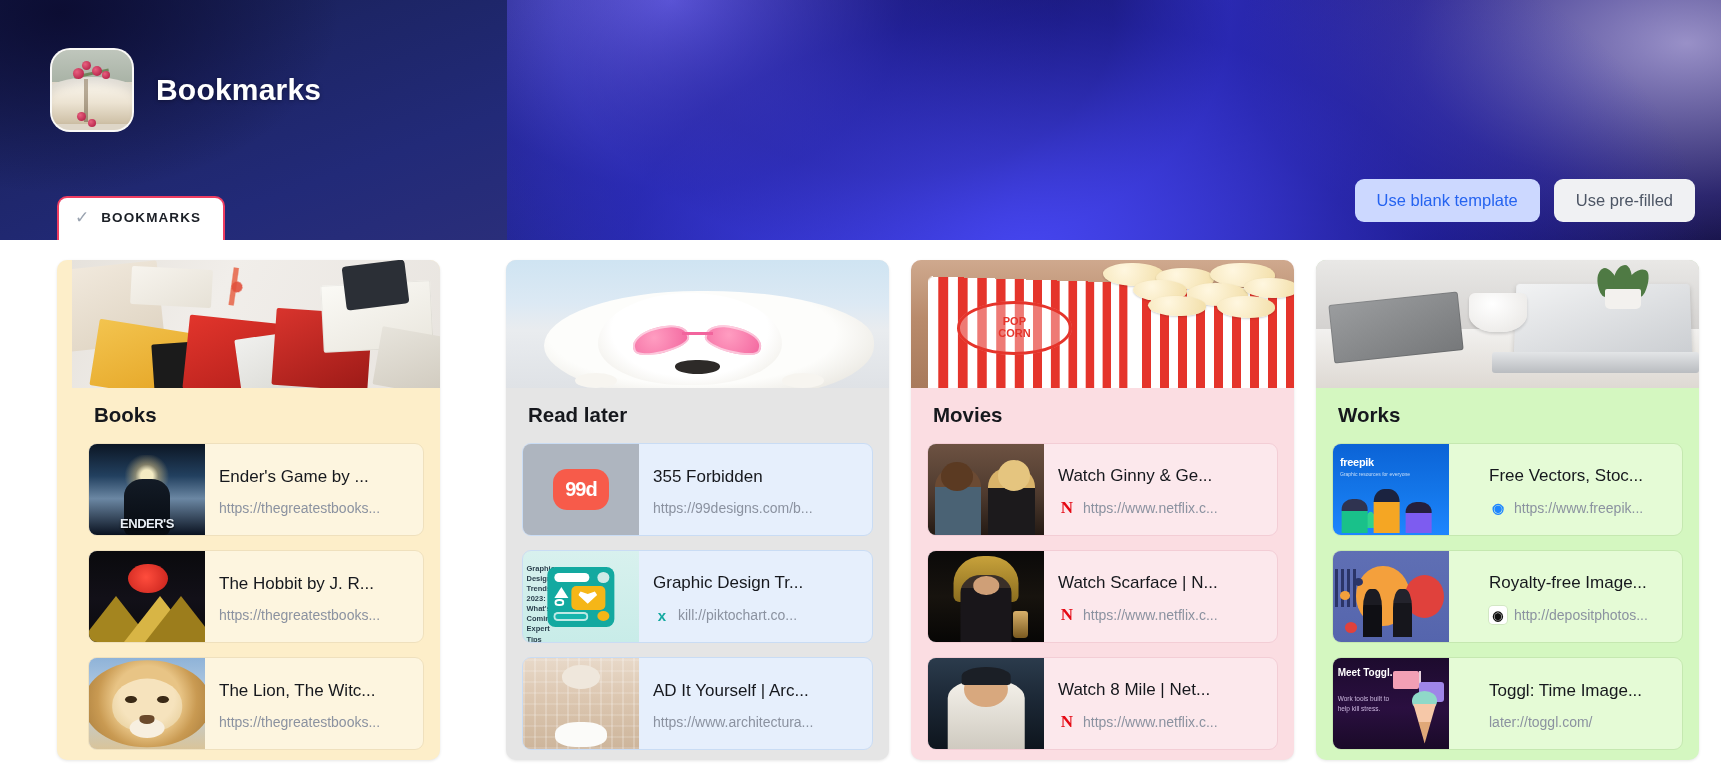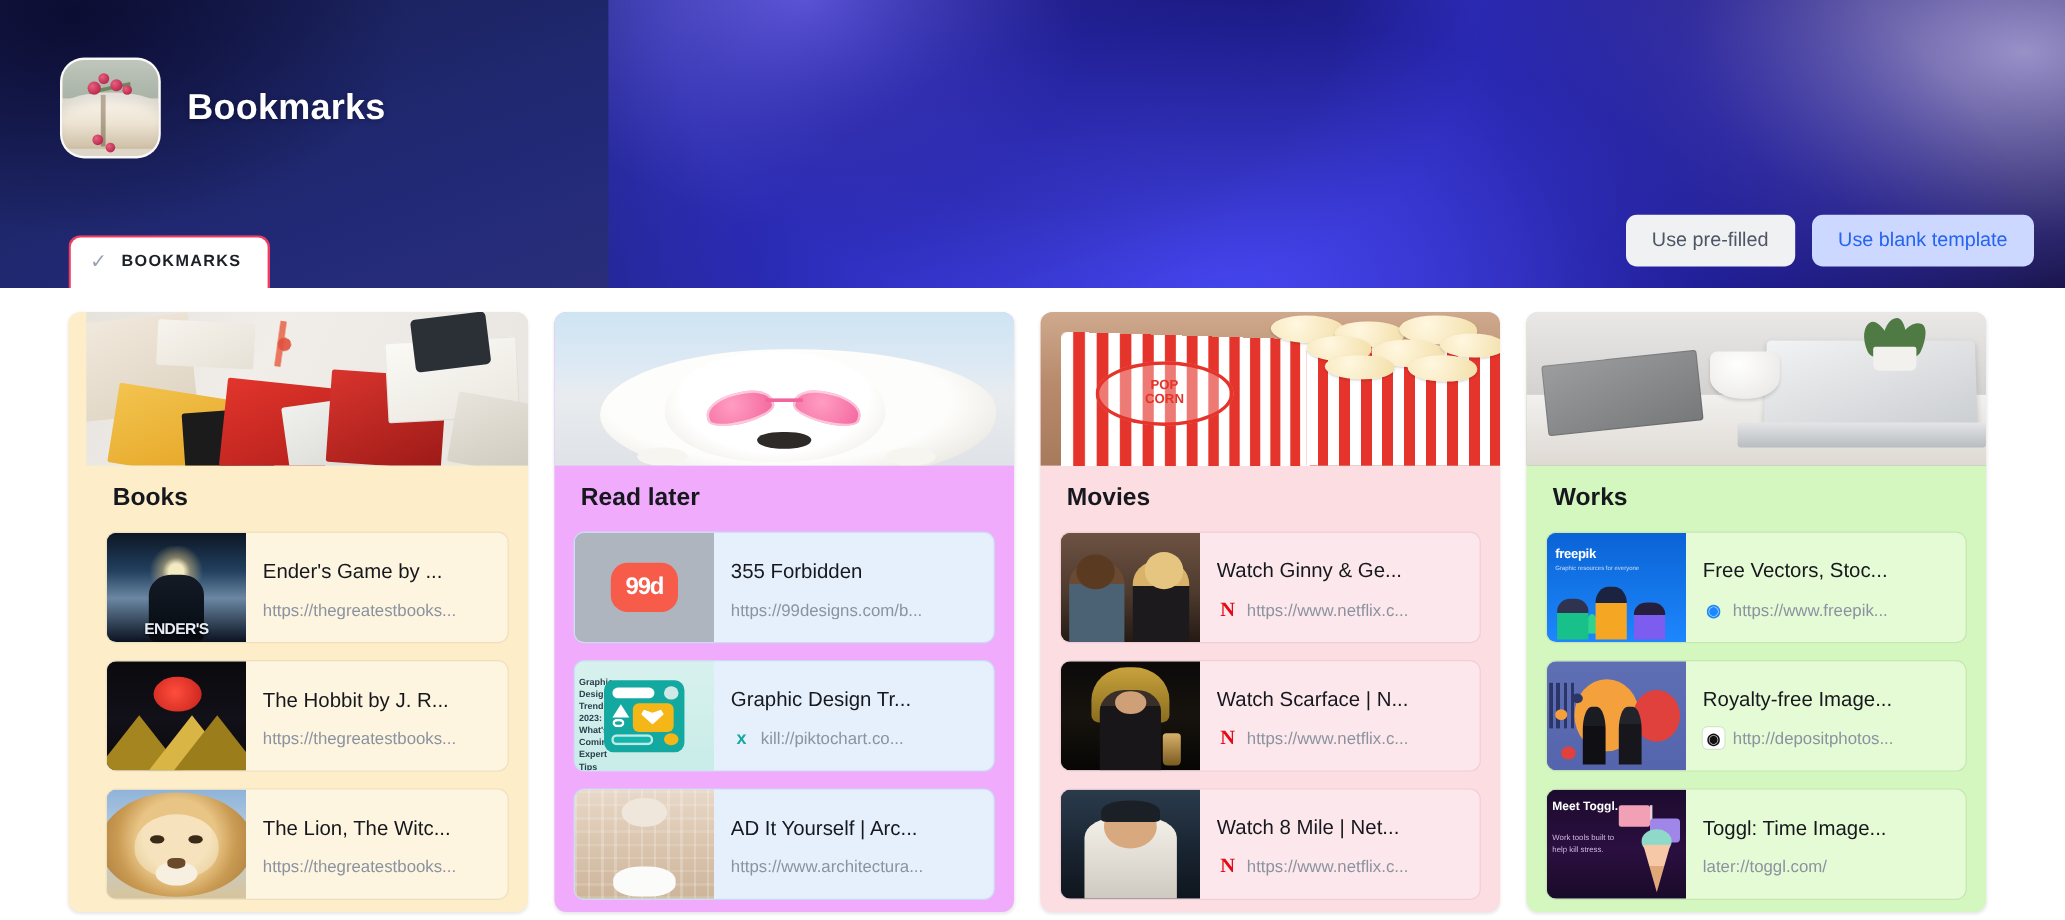--- a/index.html
+++ b/index.html
@@ -571,8 +571,8 @@
     </div>
 
     <div class="header-actions">
+      <button class="btn btn-blank">Use blank template</button>
       <button class="btn btn-prefilled">Use pre-filled</button>
-      <button class="btn btn-blank">Use blank template</button>
     </div>
   </div>
 </div>

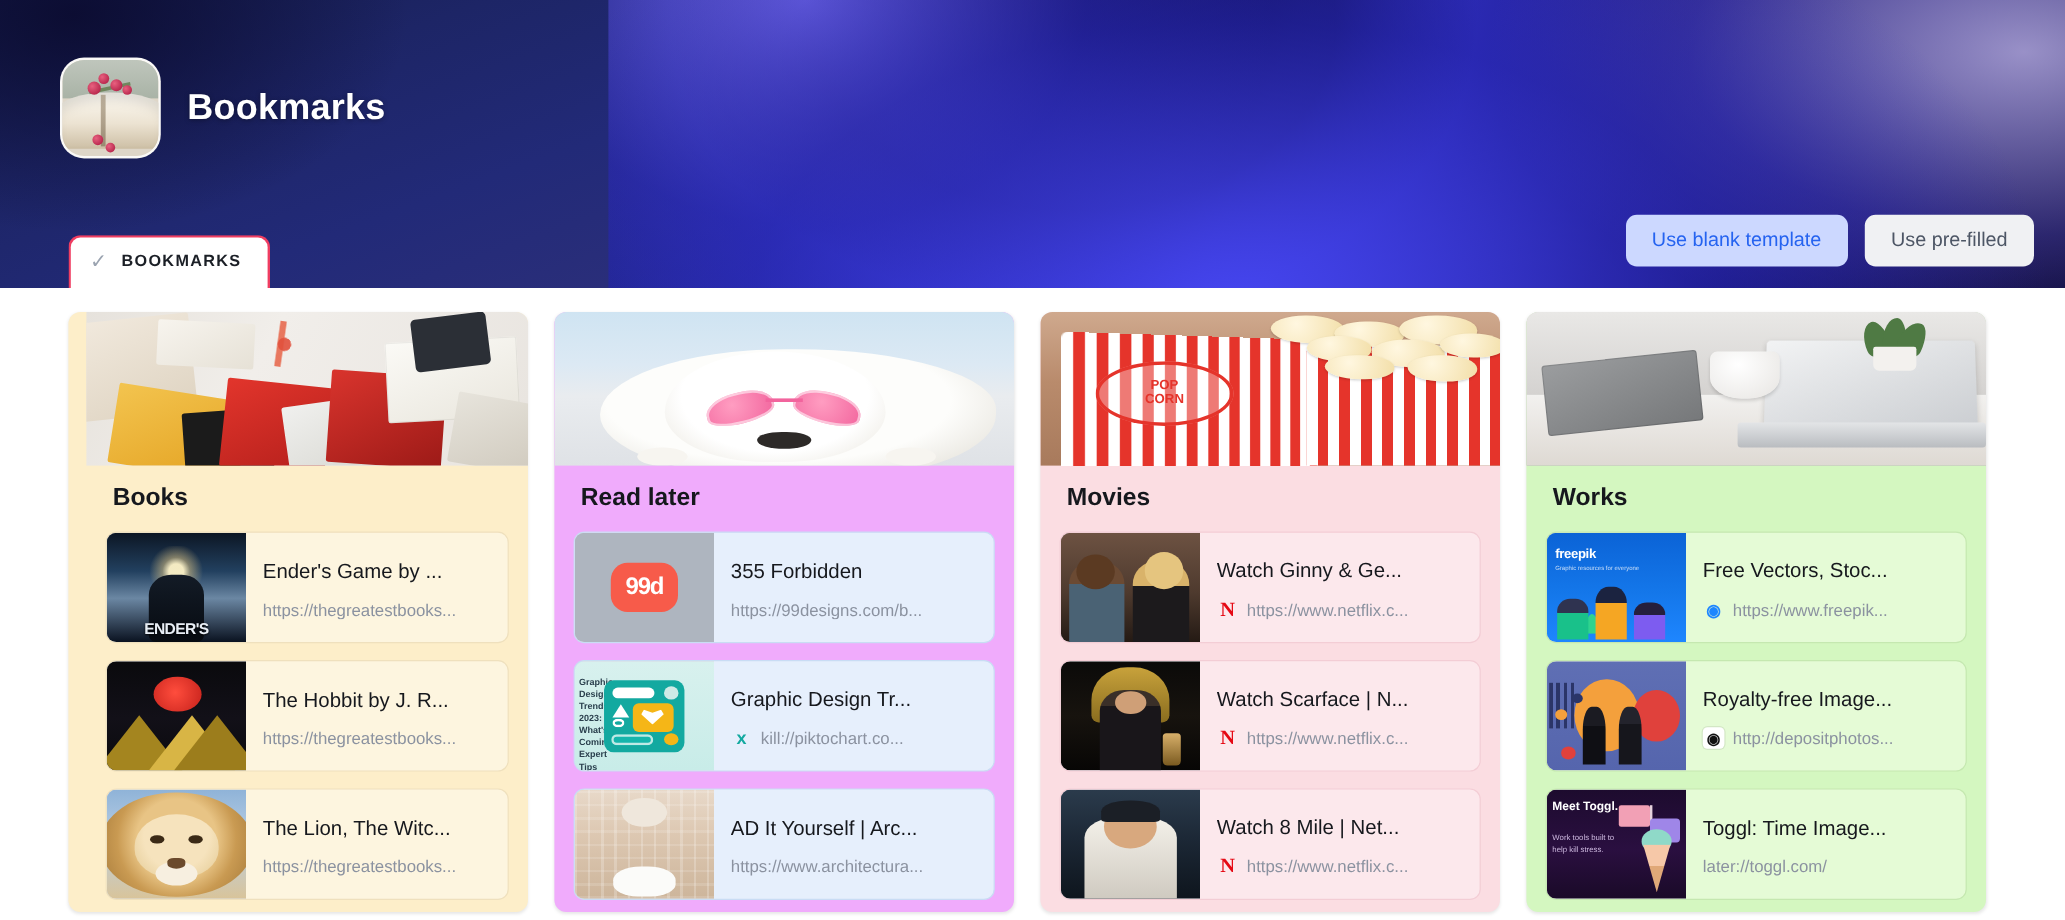--- a/index.html
+++ b/index.html
@@ -649,7 +649,7 @@
       </div>
     </div>
 
-    <div class="column col-read" style="background: #f0abfc;">
+    <div class="column col-read" style="background: #e5e5e5; margin-left: 44px;">
       <div class="col-cover cover-dog">
         <div class="body"></div>
           <div class="head"></div>

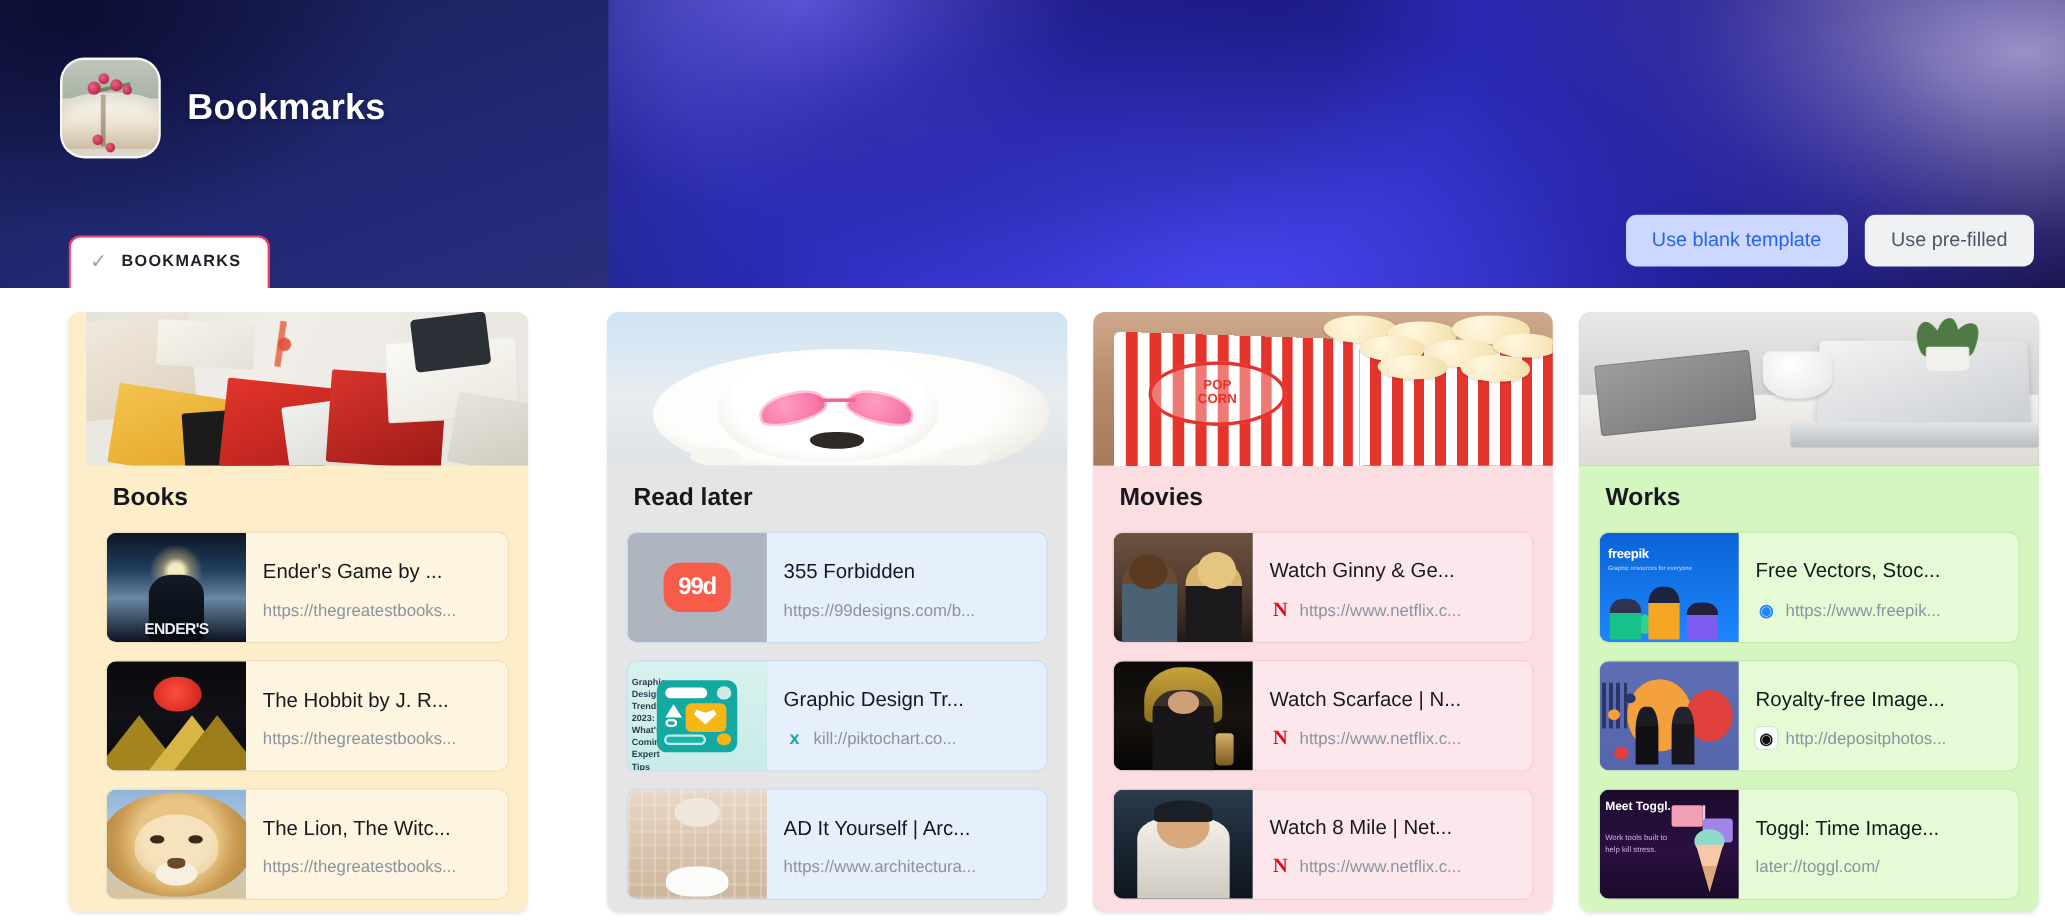--- a/index.html
+++ b/index.html
@@ -271,7 +271,7 @@
   .col-movies { background: #fbdde2; }
   .col-movies .card { background: #fce8ec; border-color: #f3cdd5; }
   .col-works  { background: #d4f7c0; }
-  .col-works  .card { background: #e5fbd6; border-color: #c5e8b0; }
+  .col-works  .card { background: #e5fbd6; border-color: #c5e8b0; gap: 26px; }
 
   
   .cover-books {

